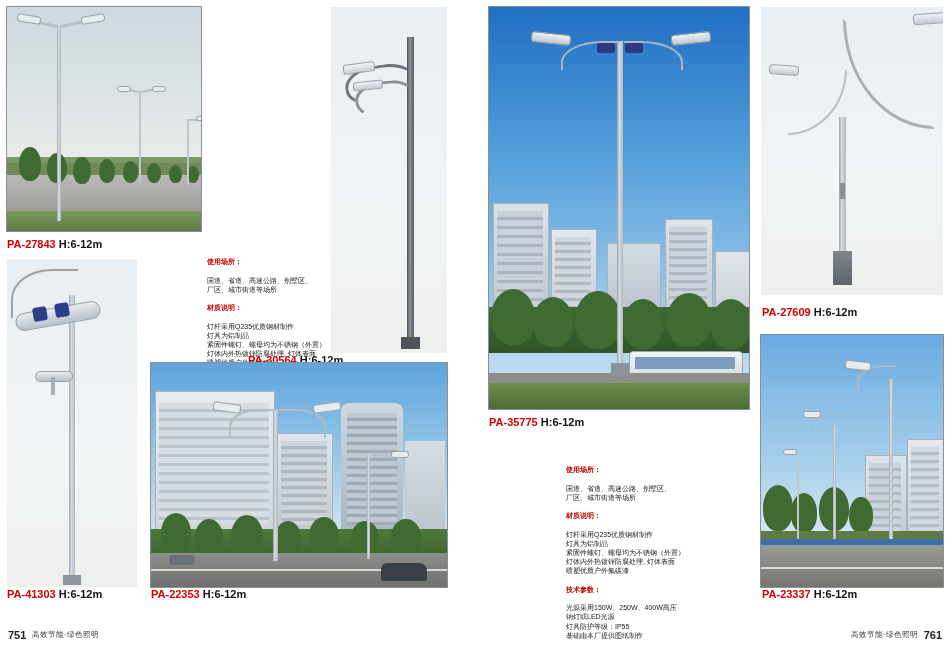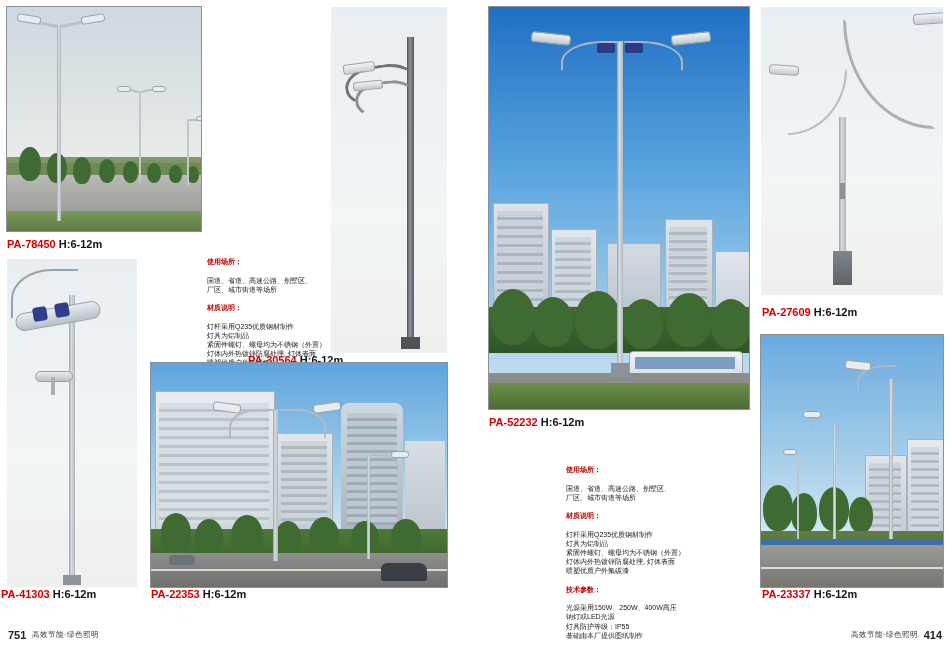--- a/index.html
+++ b/index.html
@@ -148,7 +148,7 @@
 
   </div>
   <div class="caption" style="left:7px; top:238px;">
-    <span>PA-78450</span>
+    <span>PA-27843</span>
     <span class="size">H:6-12m</span>
   </div>
 

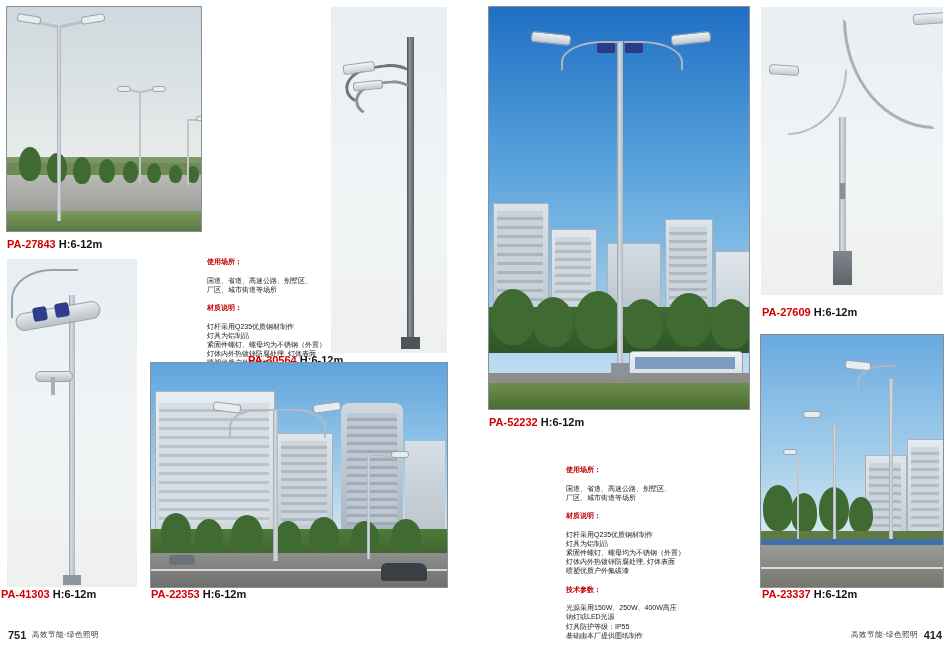--- a/index.html
+++ b/index.html
@@ -293,7 +293,7 @@
     <div style="position:absolute; left:122px; top:356px; width:18px; height:14px; background:#8b9299;"></div>
   </div>
   <div class="caption" style="left:489px; top:416px;">
-    <span>PA-52232</span>
+    <span>PA-35775</span>
     <span class="size">H:6-12m</span>
   </div>
 

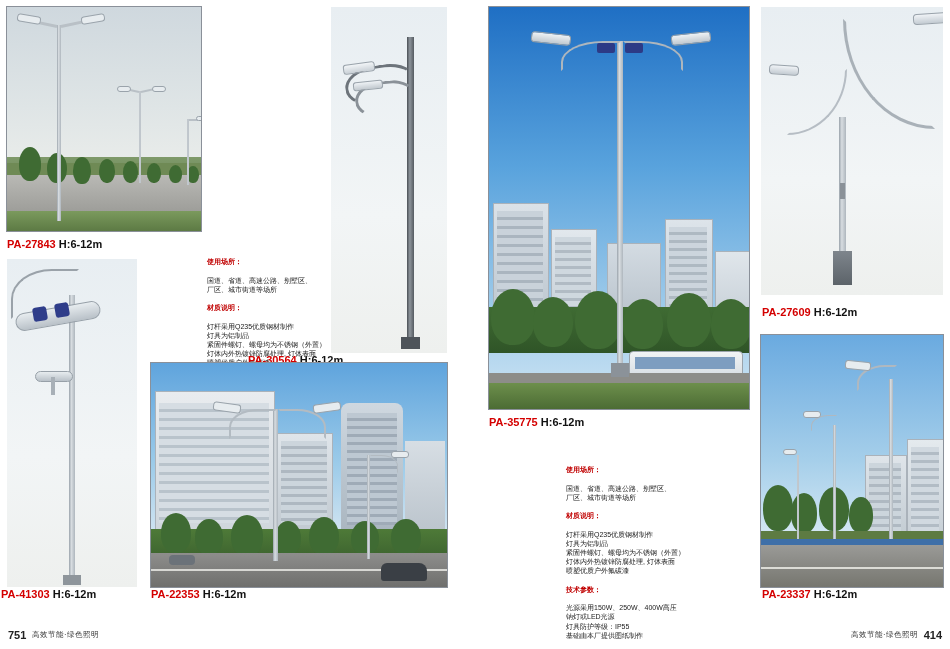--- a/index.html
+++ b/index.html
@@ -202,7 +202,7 @@
 
     <div style="position:absolute; left:56px; top:316px; width:18px; height:10px; background:#8e959b;"></div>
   </div>
-  <div class="caption" style="left:1px; top:588px;">
+  <div class="caption" style="left:7px; top:588px;">
     <span>PA-41303</span>
     <span class="size">H:6-12m</span>
   </div>

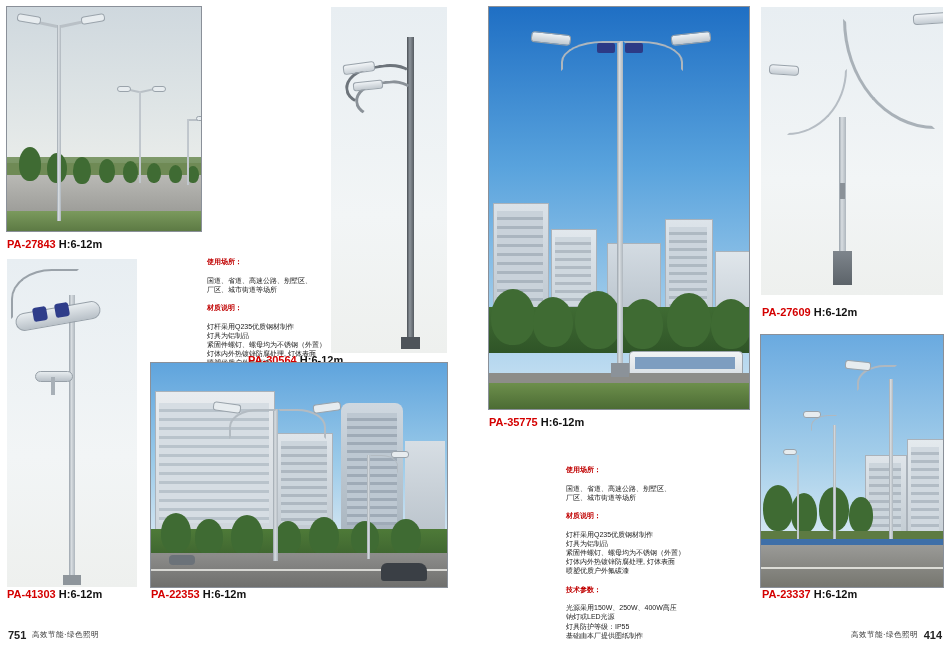--- a/index.html
+++ b/index.html
@@ -369,7 +369,7 @@
     <span class="size">H:6-12m</span>
   </div>
 
-  <div class="folio right">414</div>
+  <div class="folio right">761</div>
   <div class="folio-text right">高效节能·绿色照明</div>
 
 </div>

